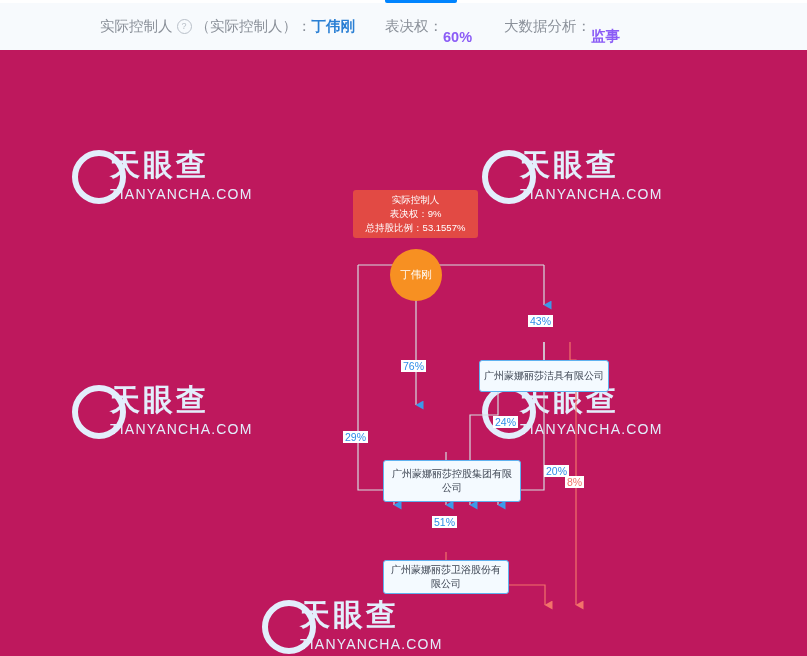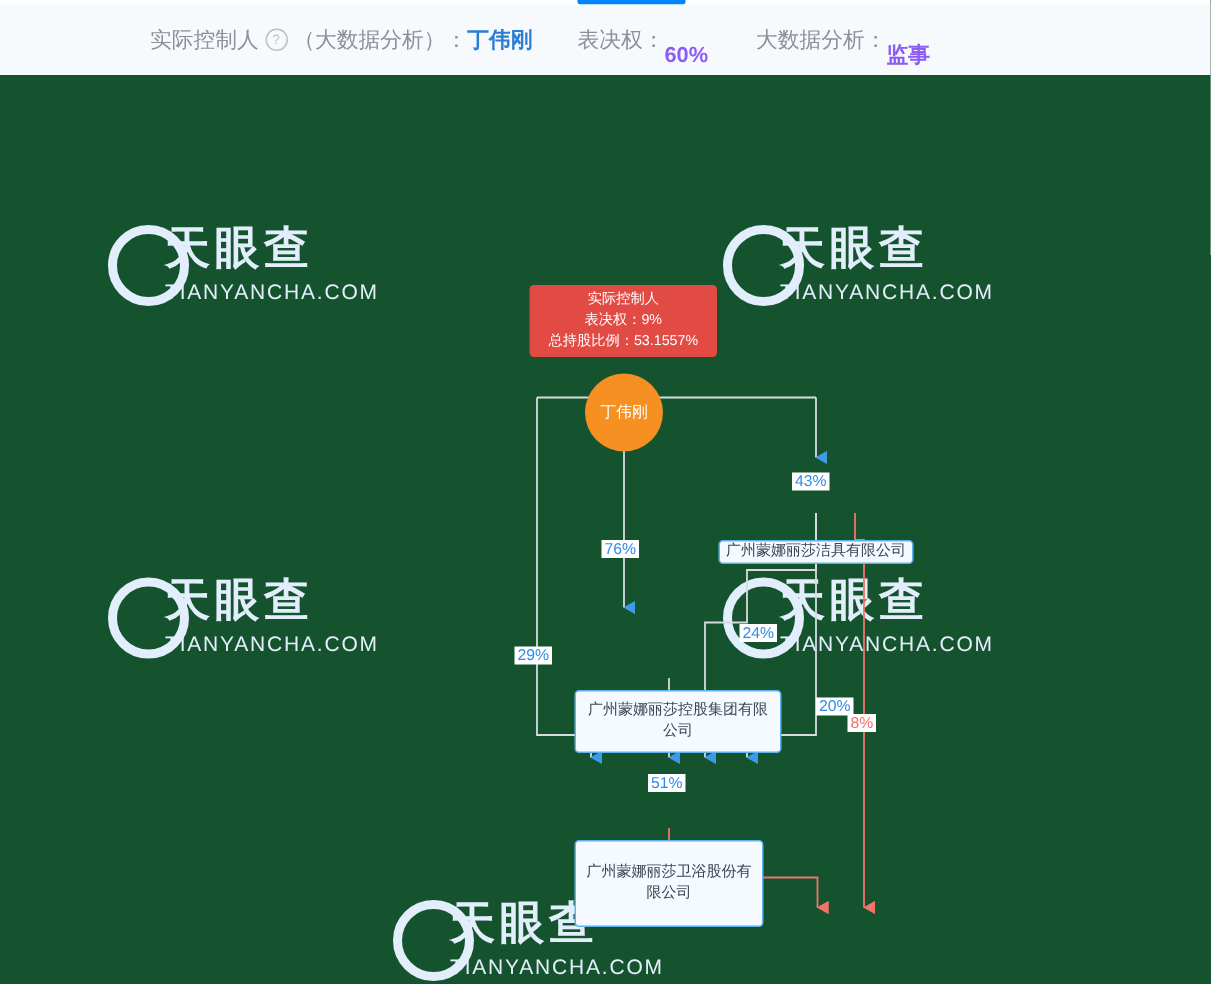--- a/index.html
+++ b/index.html
@@ -107,7 +107,7 @@
   <div class="seg">
     <span class="hd-label">实际控制人</span>
     <span class="qmark">?</span>
-    <span class="hd-label">（大数据分析）：</span>
+    <span class="hd-label">（实际控制人）：</span>
     <span class="hd-val-blue">丁伟刚</span>
   </div>
 

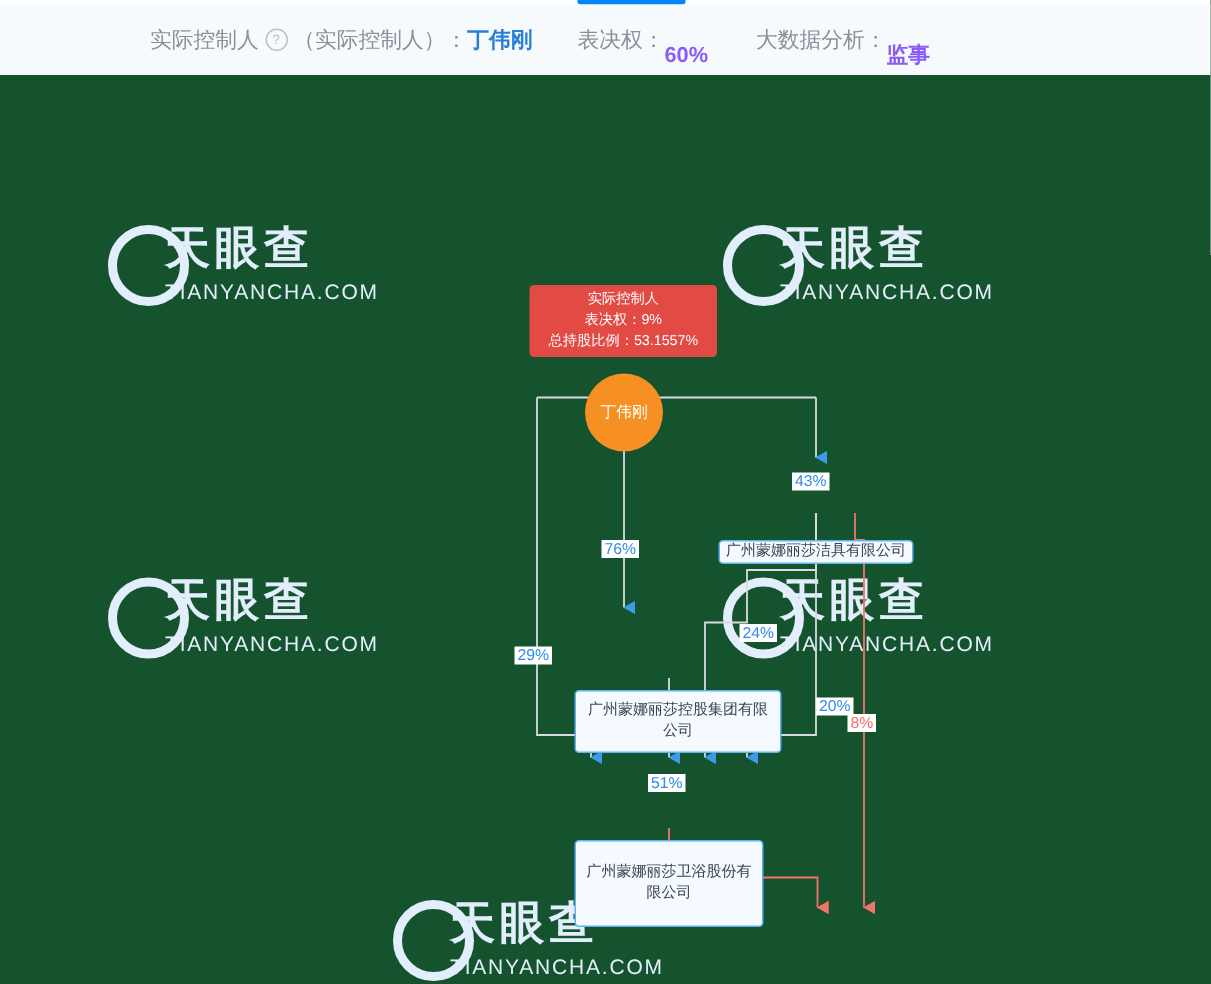--- a/index.html
+++ b/index.html
@@ -41,7 +41,7 @@
   
   .canvas{
     position:absolute;left:0;top:50px;width:807px;height:606px;
-    background:#14532d;
+    background:#be185d;
     overflow:hidden;
   }
   .canvas svg{position:absolute;left:0;top:0;}

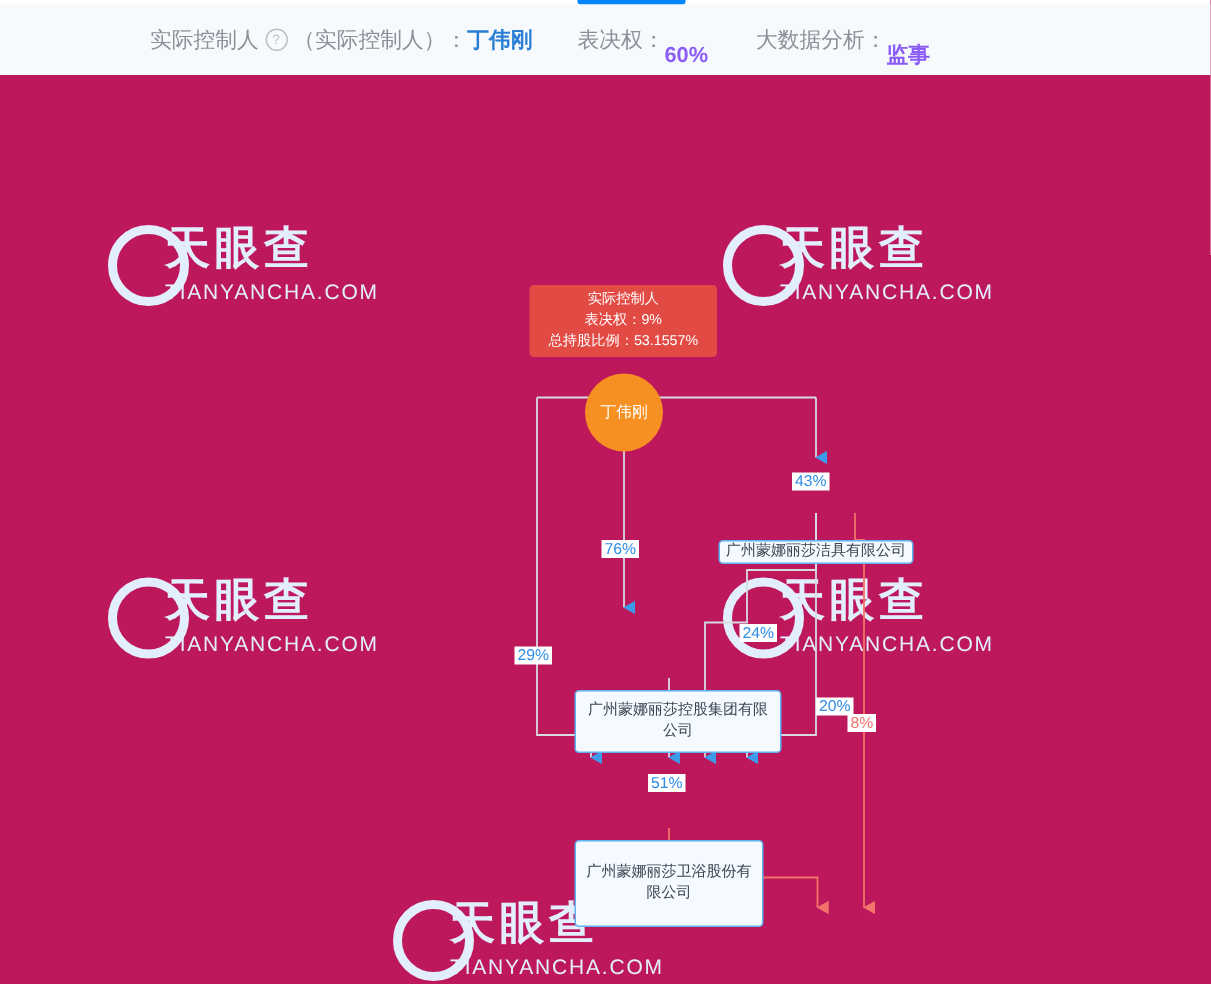--- a/index.html
+++ b/index.html
@@ -84,7 +84,7 @@
     display:flex;align-items:center;justify-content:center;
     text-align:center;padding:0 4px;box-sizing:border-box;
   }
-  .node-jieju{left:479px;top:310px;width:130px;height:16px;}
+  .node-jieju{left:479px;top:310px;width:130px;height:32px;}
   .node-kongu{left:383px;top:410px;width:138px;height:42px;}
   .node-weiyu{left:383px;top:510px;width:126px;height:58px;}
 

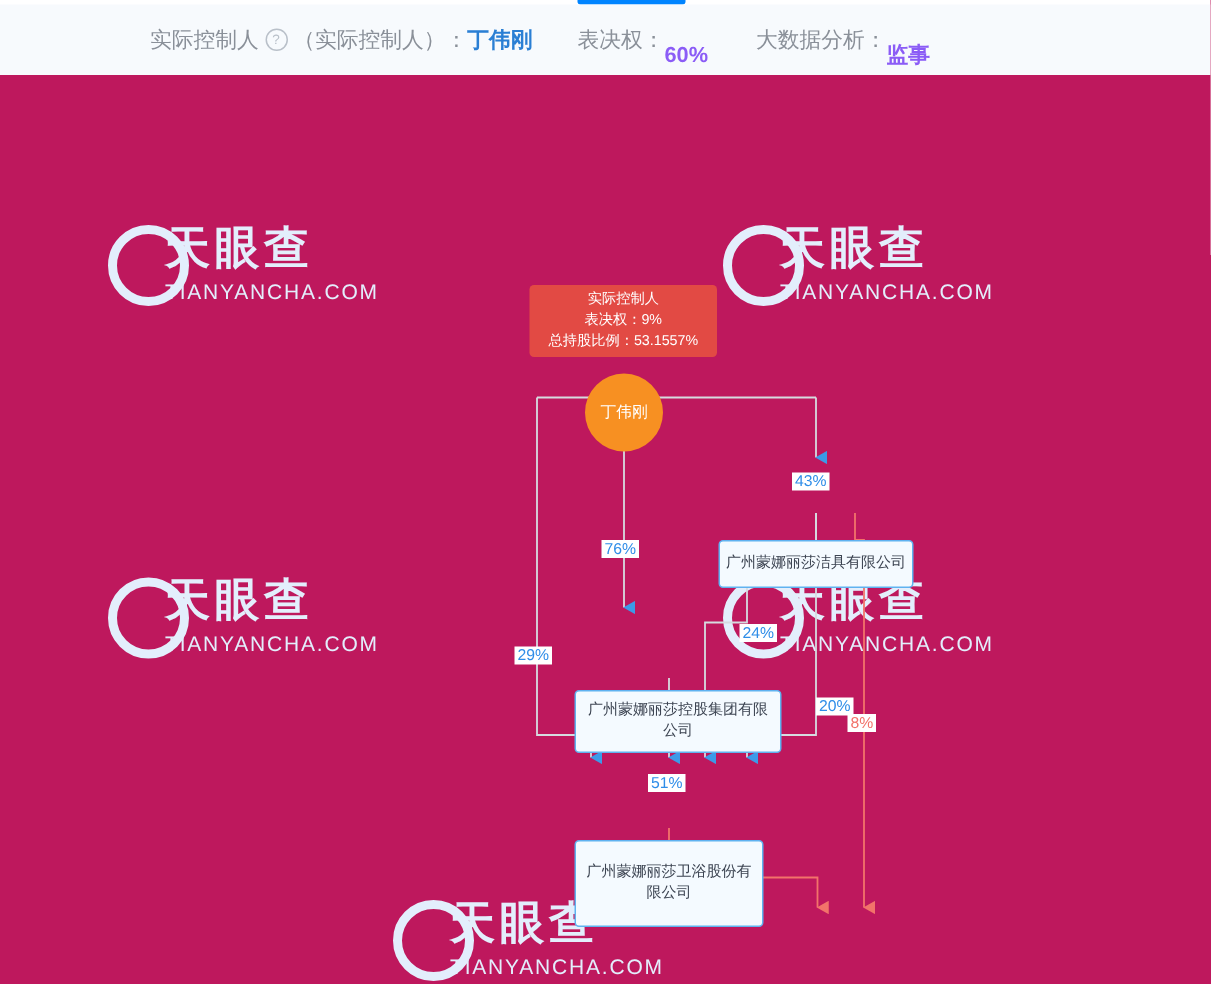--- a/index.html
+++ b/index.html
@@ -86,7 +86,7 @@
   }
   .node-jieju{left:479px;top:310px;width:130px;height:32px;}
   .node-kongu{left:383px;top:410px;width:138px;height:42px;}
-  .node-weiyu{left:383px;top:510px;width:126px;height:58px;}
+  .node-weiyu{left:383px;top:510px;width:126px;height:34px;}
 
   
   .elab{

